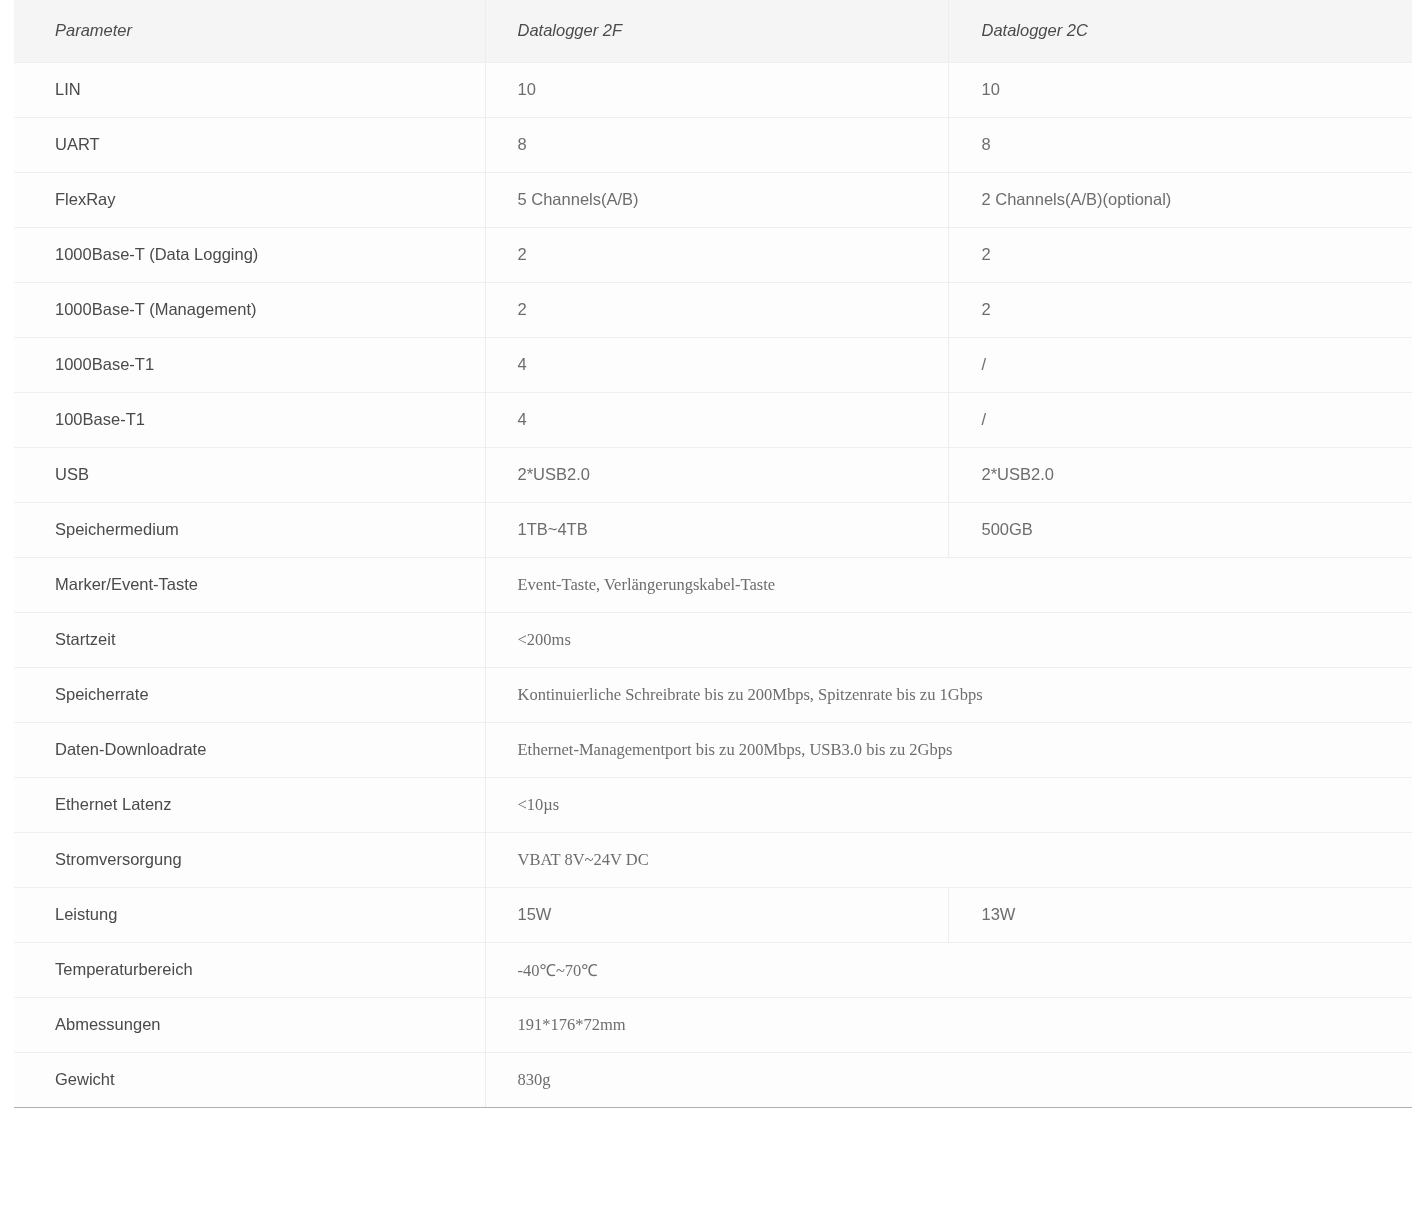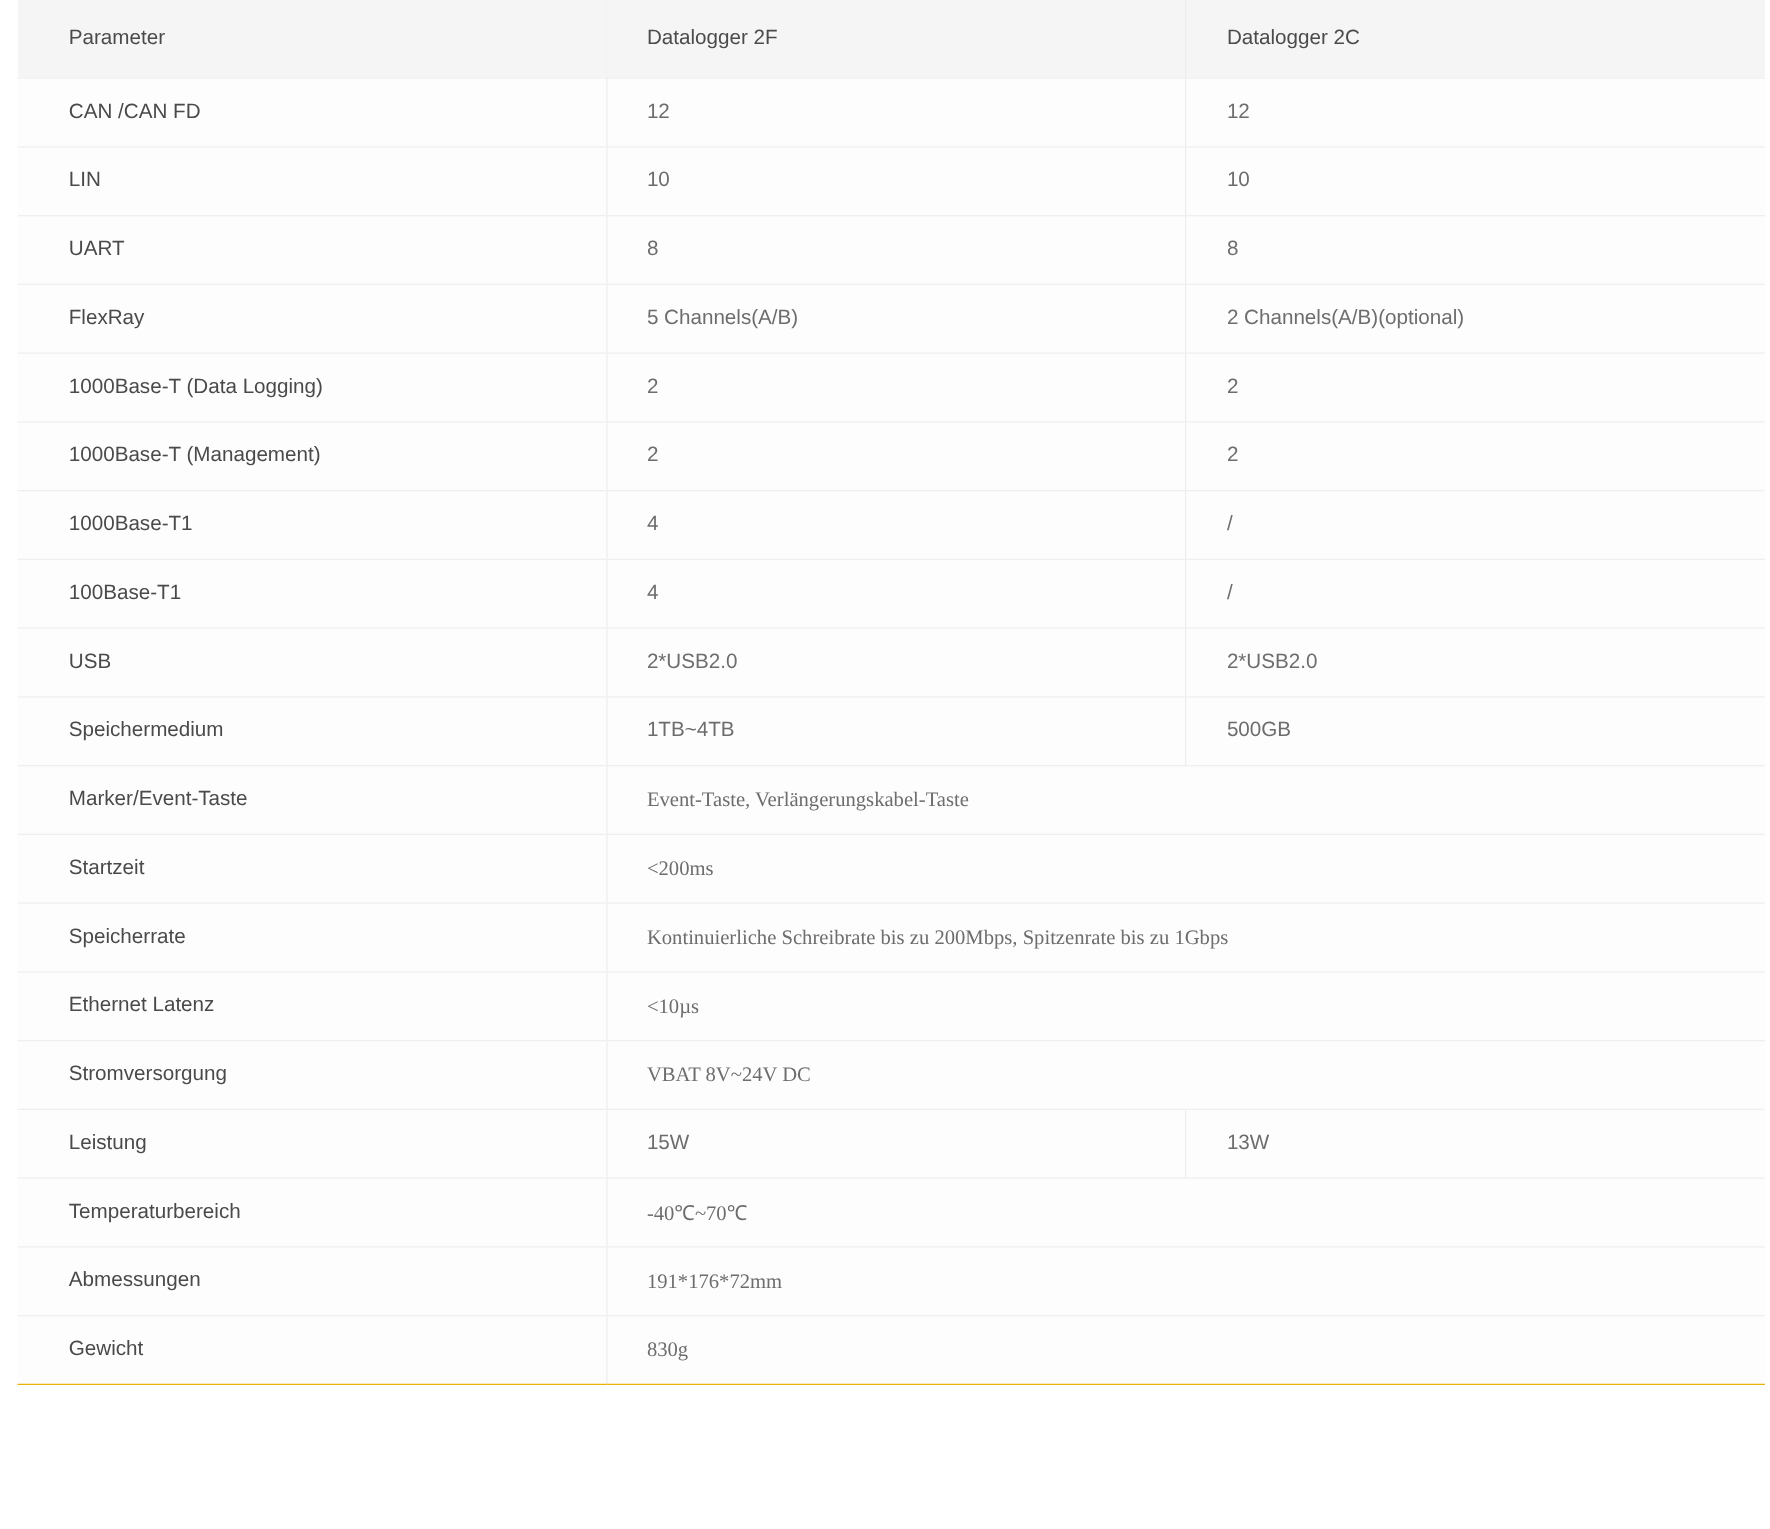--- a/index.html
+++ b/index.html
@@ -53,6 +53,7 @@
   
   thead tr {
     background: #f5f5f5;
+    font-style: italic;
   }
   thead th {
     height: 62px;

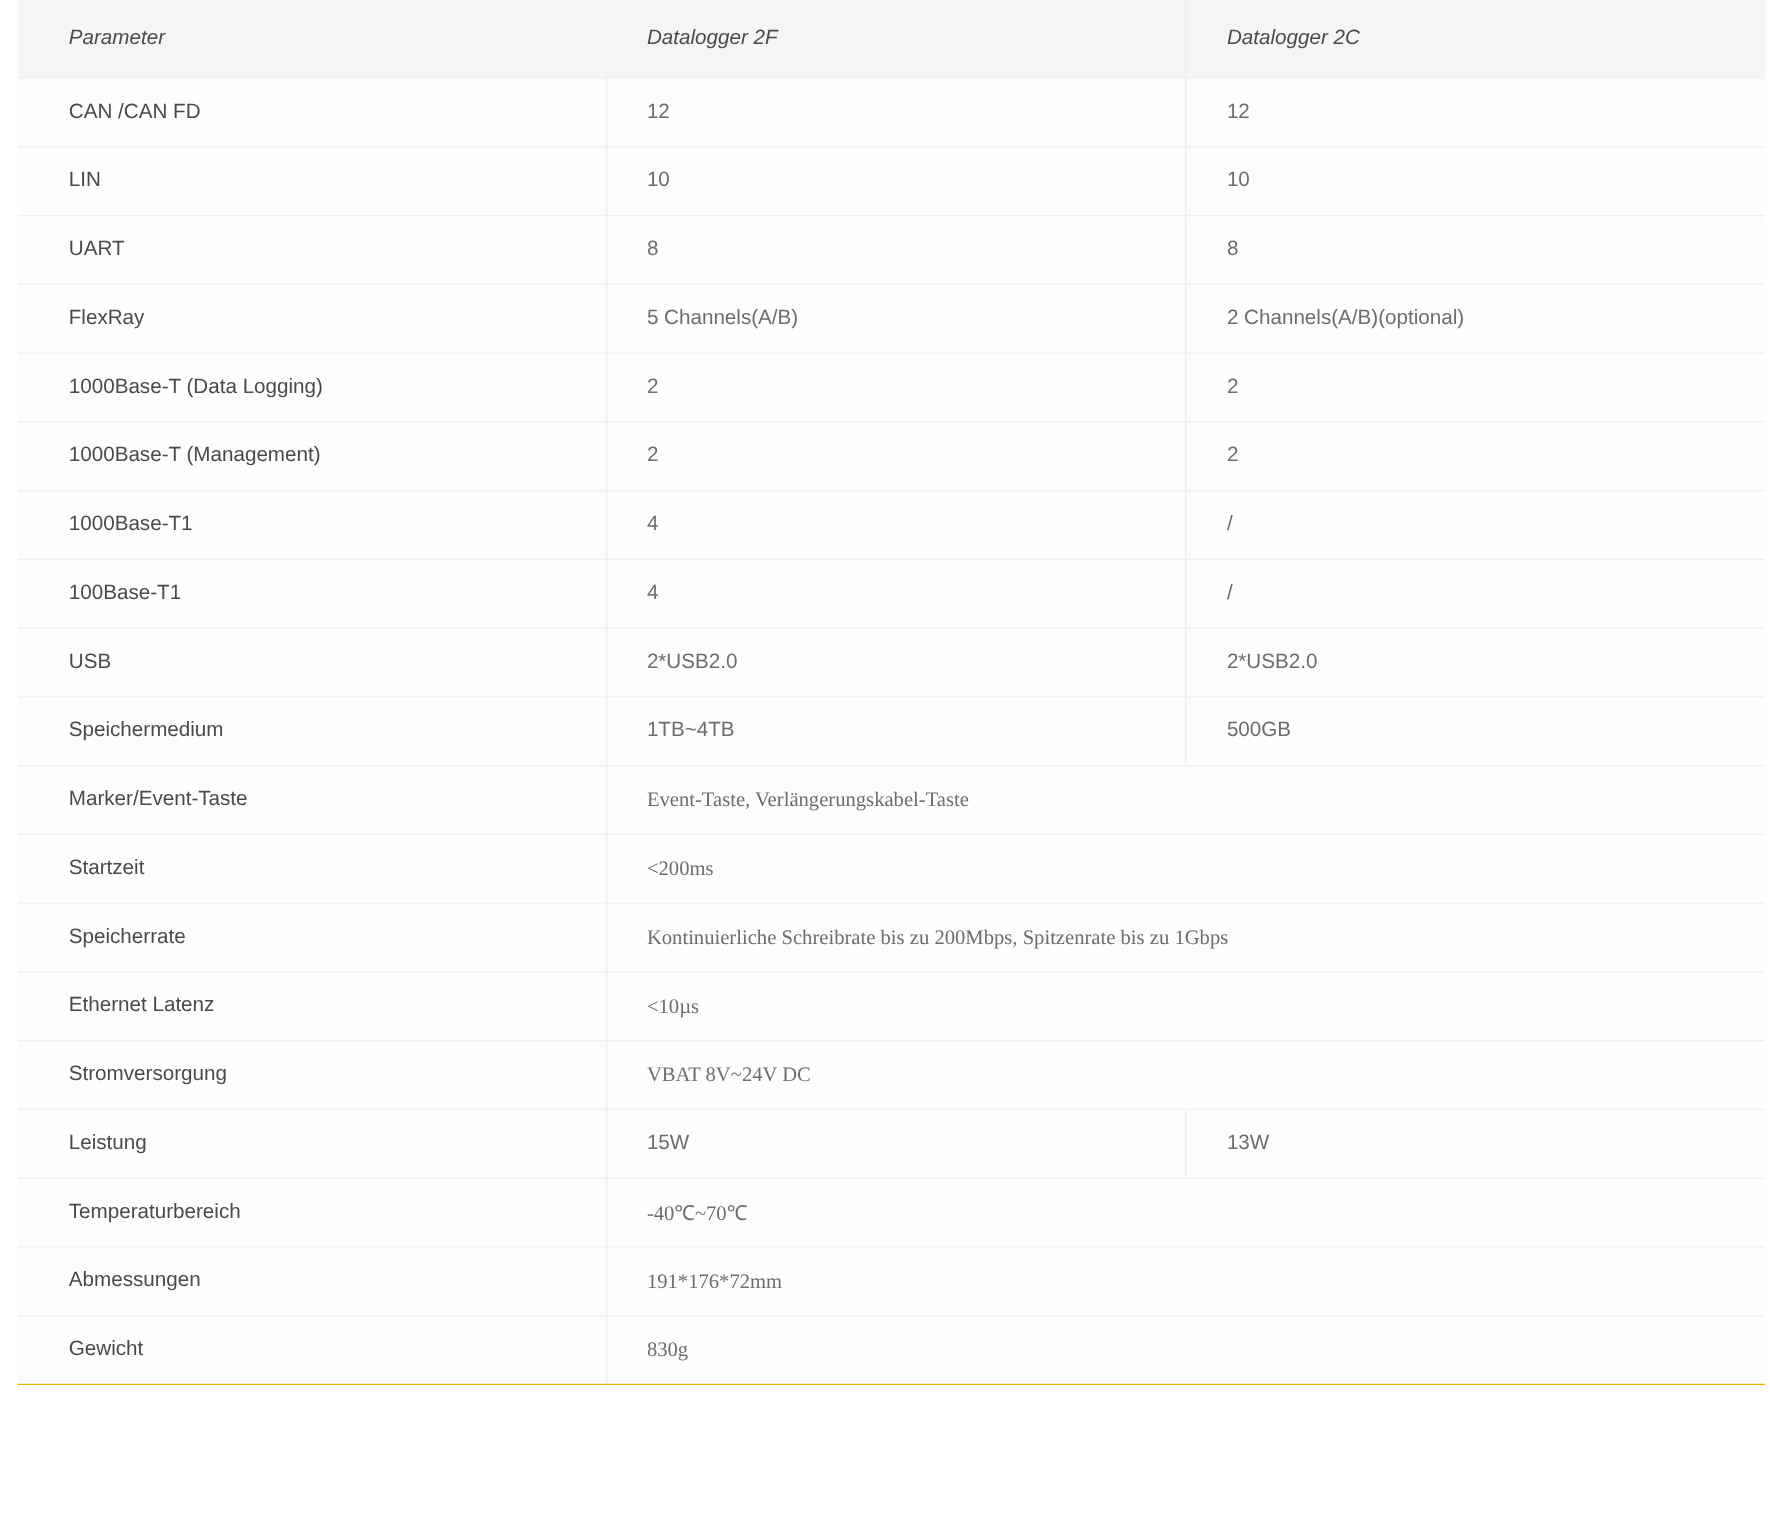--- a/index.html
+++ b/index.html
@@ -114,11 +114,6 @@
     </thead>
     <tbody id="table-body">
         <tr>
-          <td class="param">CAN /CAN FD</td>
-          <td class="val">12</td>
-          <td class="val val-2c">12</td>
-        </tr>
-        <tr>
           <td class="param">LIN</td>
           <td class="val">10</td>
           <td class="val val-2c">10</td>

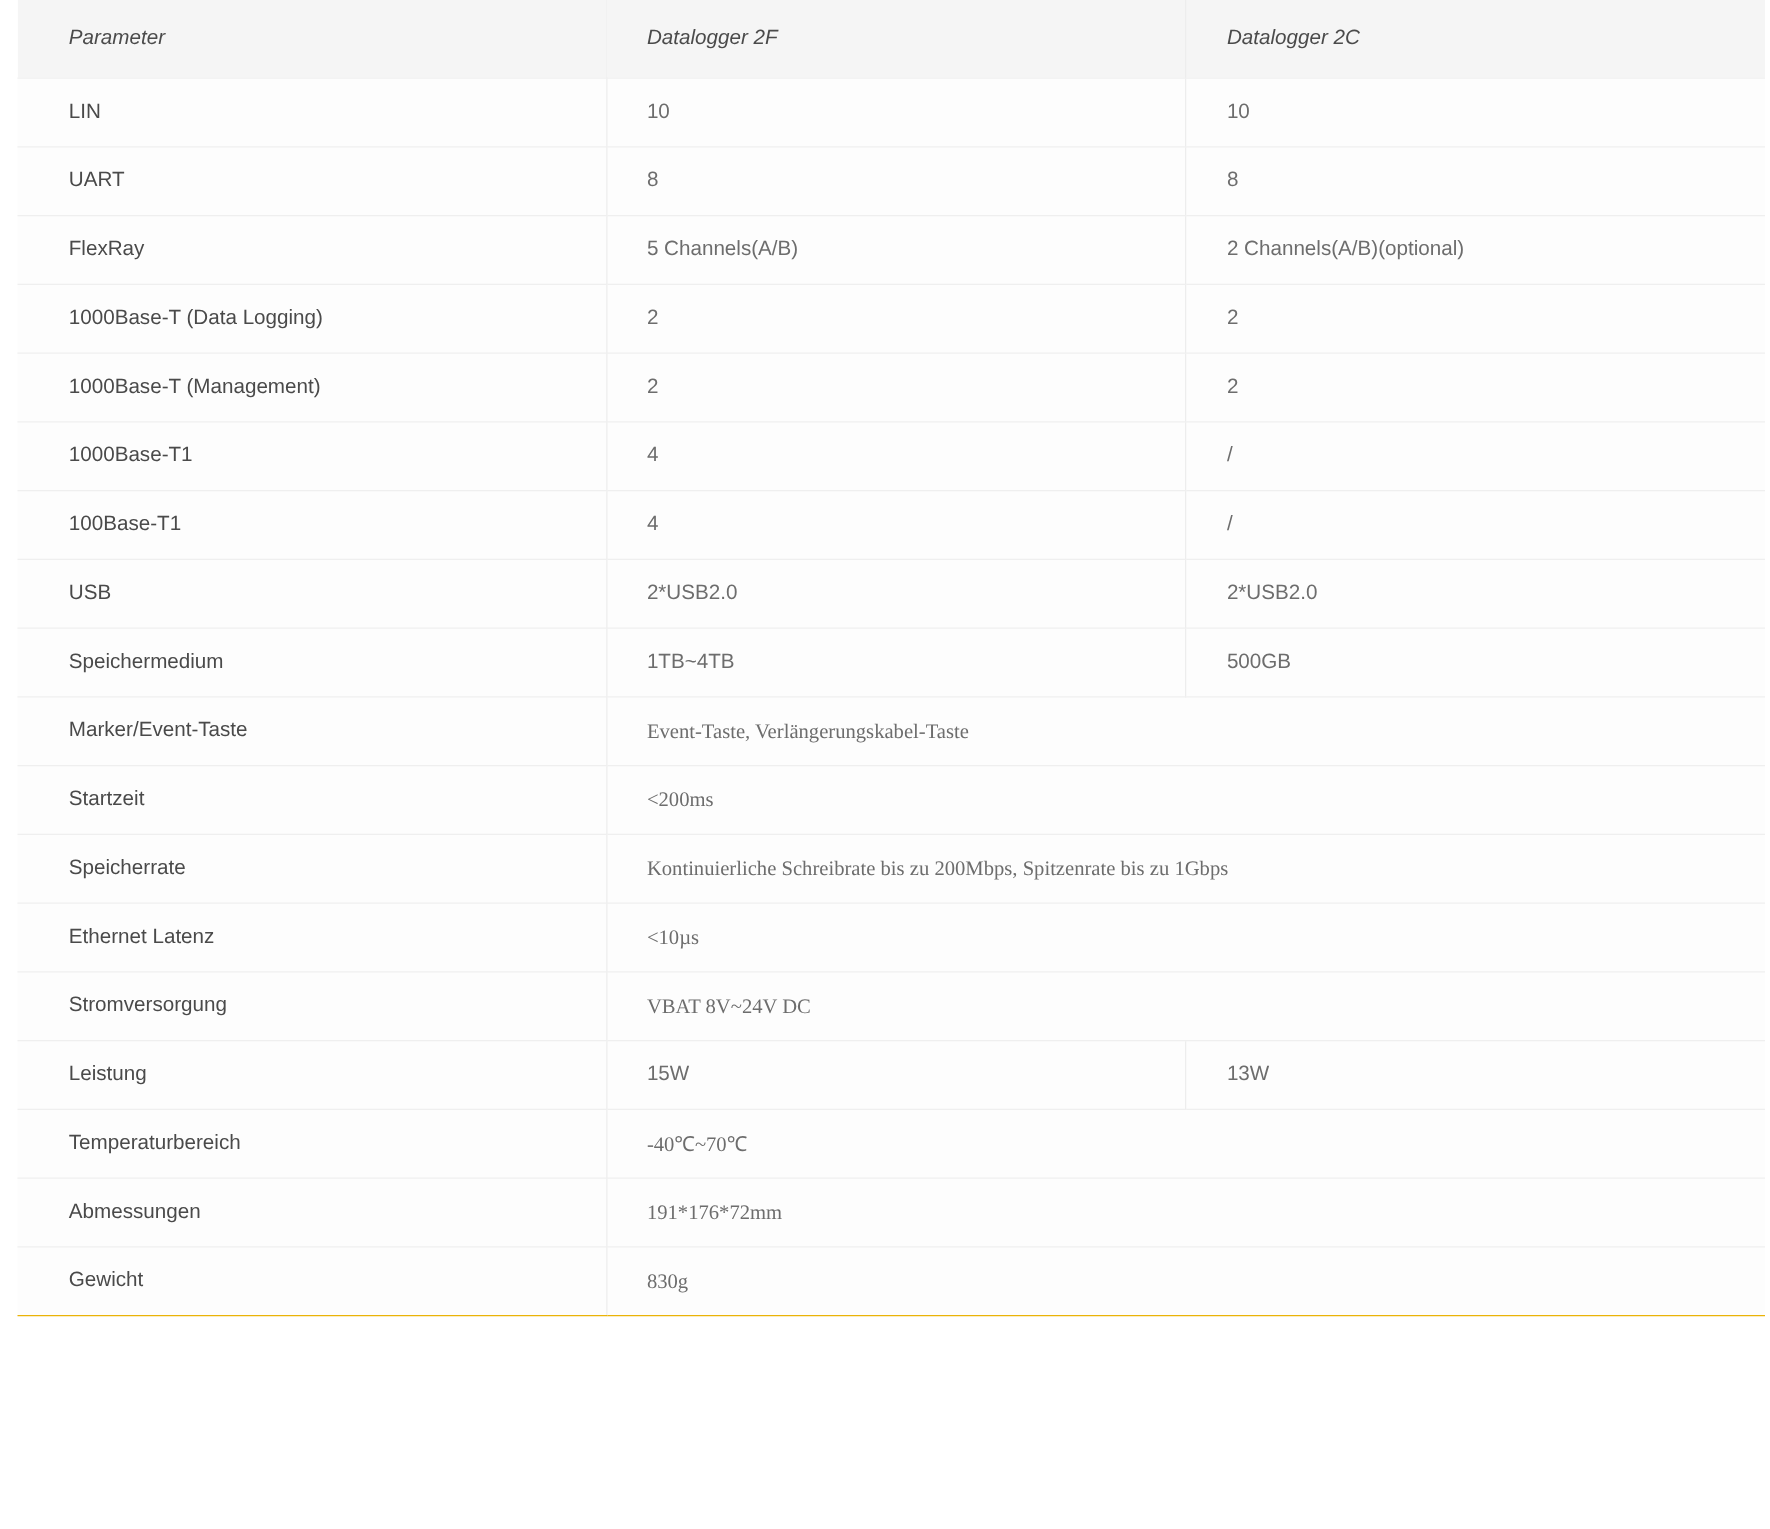--- a/index.html
+++ b/index.html
@@ -171,6 +171,10 @@
           <td class="span2" colspan="2">Kontinuierliche Schreibrate bis zu 200Mbps, Spitzenrate bis zu 1Gbps</td>
         </tr>
         <tr>
+          <td class="param">Daten-Downloadrate</td>
+          <td class="span2" colspan="2">Ethernet-Managementport bis zu 200Mbps, USB3.0 bis zu 2Gbps</td>
+        </tr>
+        <tr>
           <td class="param">Ethernet Latenz</td>
           <td class="span2" colspan="2">&lt;10µs</td>
         </tr>

